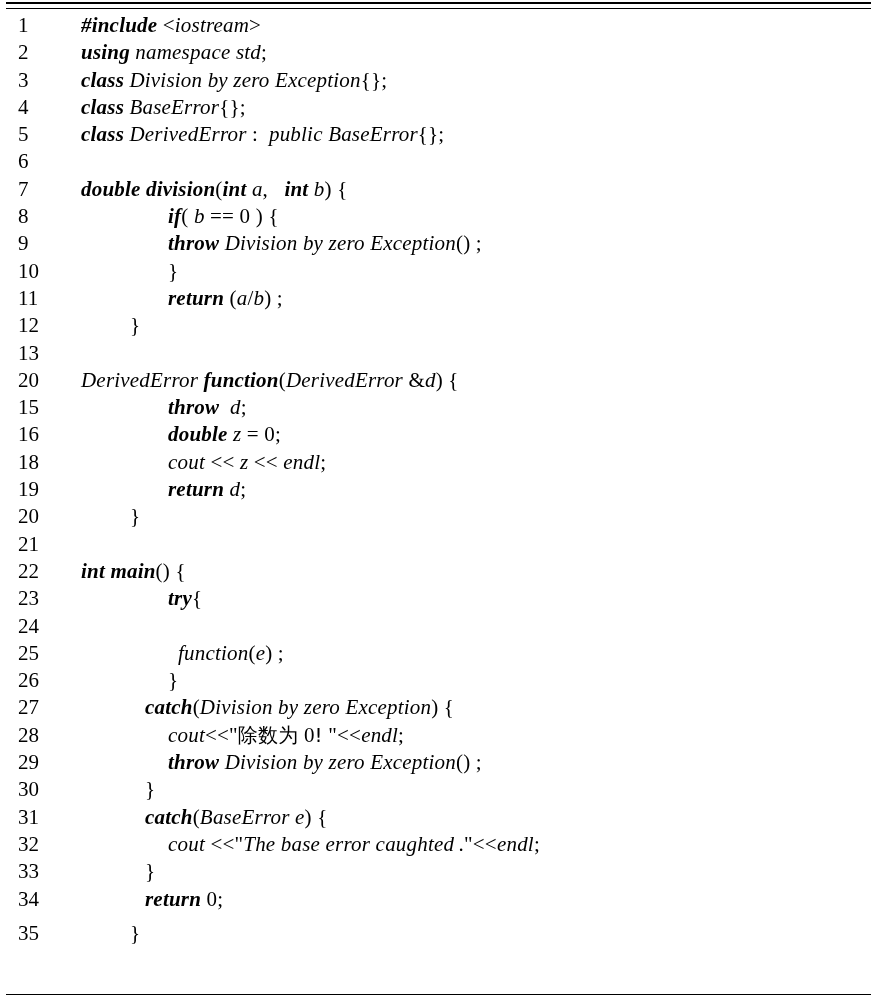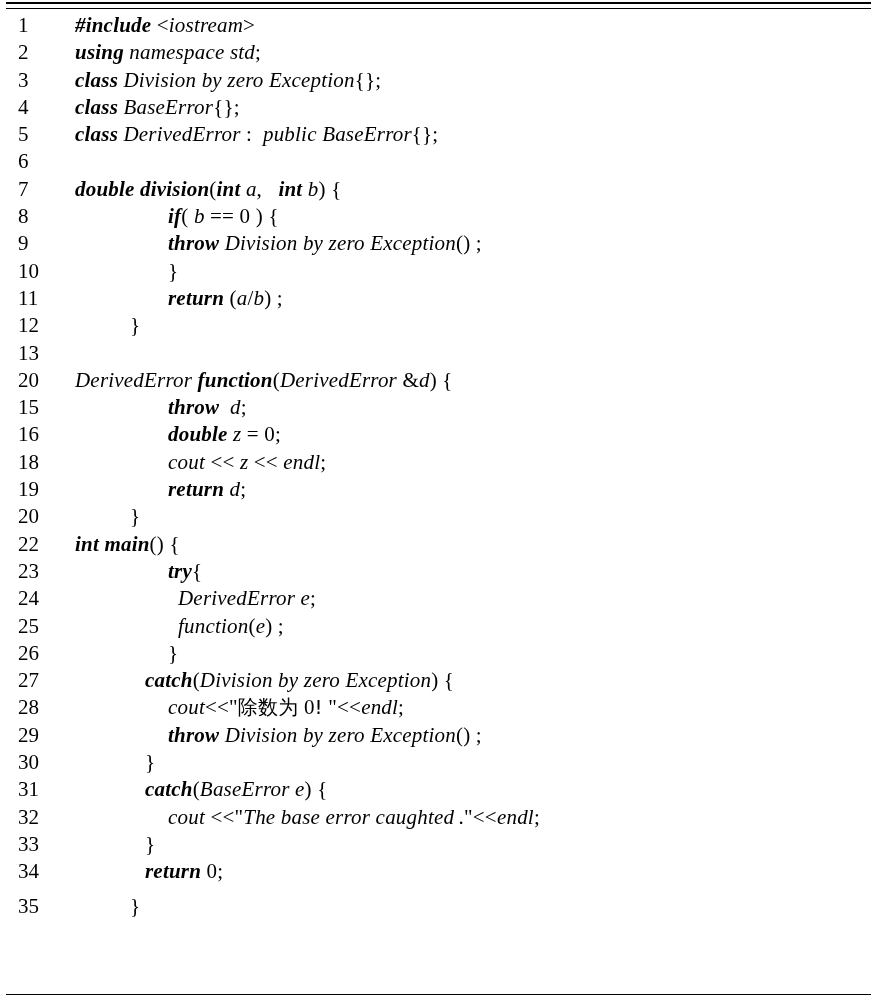--- a/index.html
+++ b/index.html
@@ -90,7 +90,7 @@
   }
 
   
-  .ind0 { left: 75px; }
+  .ind0 { left: 81px; }
   .ind1 { left: 130px; }
   .ind2 { left: 145px; }
   .ind3 { left: 168px; }

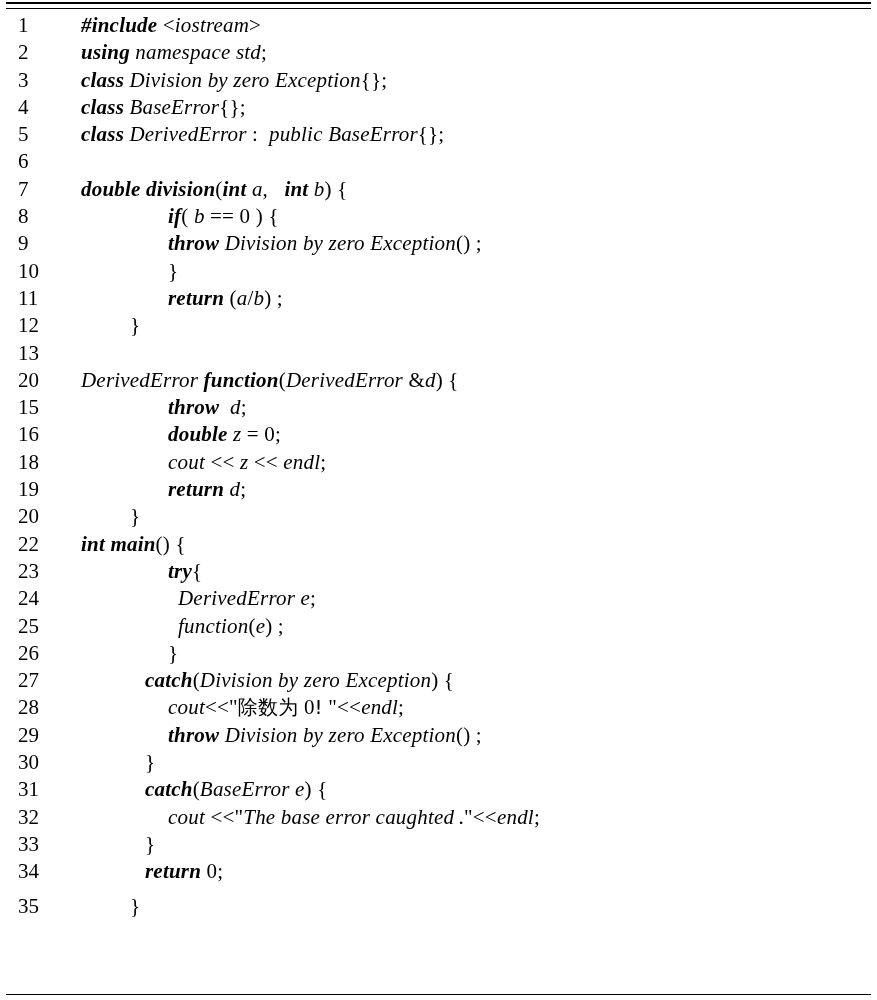--- a/index.html
+++ b/index.html
@@ -223,6 +223,10 @@
       <span class="code-text ind1"><span class="pl">}</span></span>
     </div>
 
+    <div class="code-line">
+      <span class="lineno">21</span>
+      <span class="code-text ind0"></span>
+    </div>
 
     <div class="code-line">
       <span class="lineno">22</span>

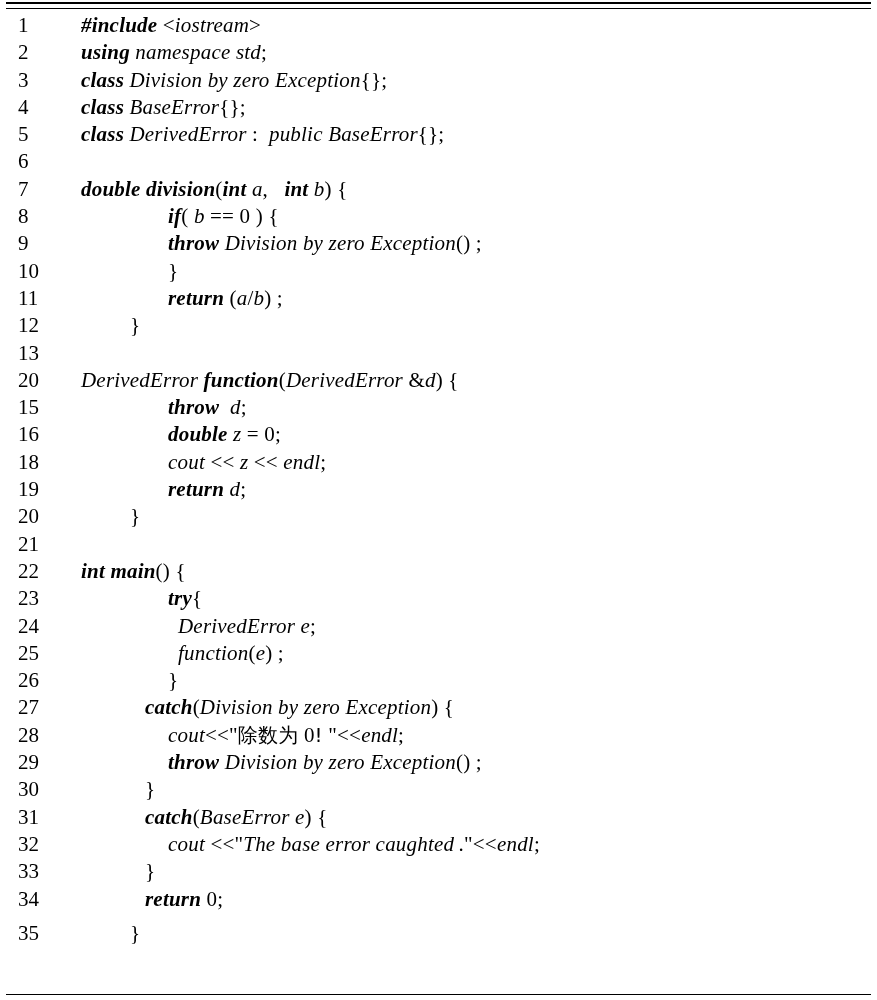--- a/index.html
+++ b/index.html
@@ -240,7 +240,6 @@
 
     <div class="code-line">
       <span class="lineno">24</span>
-      <span class="code-text ind5"><span class="id">DerivedError</span> <span class="id">e</span><span class="pl">;</span></span>
     </div>
 
     <div class="code-line">

